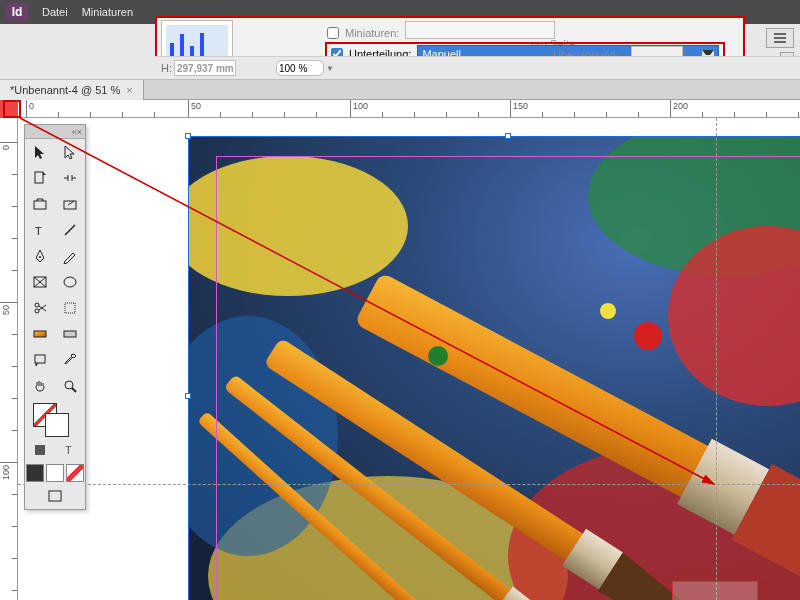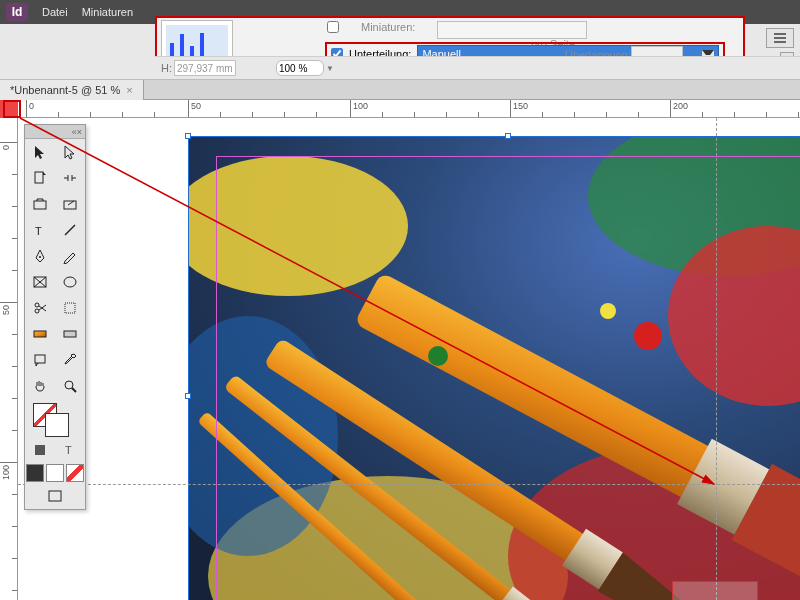--- a/index.html
+++ b/index.html
@@ -21,7 +21,7 @@
 .preview-thumb::before{content:"";position:absolute;left:4px;top:4px;right:4px;bottom:4px;background:linear-gradient(#dbe8f7,#dbe8f7)}
 .preview-thumb .bars{position:absolute;bottom:6px;left:8px;right:8px;height:30px;display:flex;align-items:flex-end;gap:6px}
 .preview-thumb .bars span{width:4px;background:#2b4fff}
-.mini-row{position:absolute;left:170px;top:3px;display:flex;align-items:flex-start;gap:22px;color:#8a8a8a}
+.mini-row{position:absolute;left:170px;top:3px;display:flex;align-items:flex-end;gap:6px;color:#8a8a8a}
 .mini-row input[type=checkbox]{width:12px;height:12px}
 .mini-sel{width:150px;height:18px;border:1px solid #bfbfbf;background:#f5f5f5}
 .perpage{position:absolute;right:168px;top:20px;color:#8a8a8a}

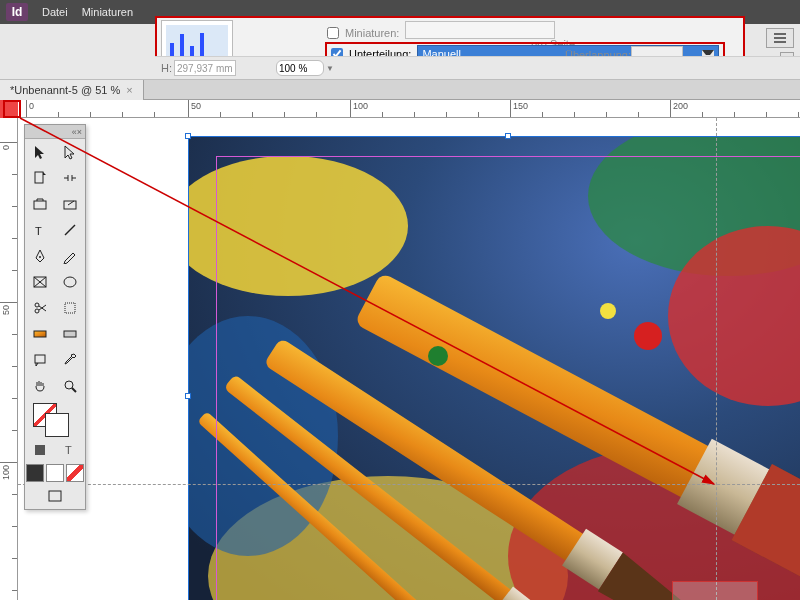--- a/index.html
+++ b/index.html
@@ -29,7 +29,7 @@
 .redbox2 input[type=checkbox]{width:12px;height:12px;accent-color:#3b7fd6}
 .redbox2 .sel{flex:1;height:18px;background:#3b7fd6;color:#fff;display:flex;align-items:center;justify-content:space-between;padding:0 4px;border:1px solid #2b5fa6}
 .redbox2 .sel .arrow{width:0;height:0;border-left:4px solid transparent;border-right:4px solid transparent;border-top:5px solid #333;background:#e8e8e8;padding:2px;box-sizing:content-box}
-.overlap{position:absolute;right:60px;top:28px;display:flex;align-items:center;gap:0;color:#8a8a8a}
+.overlap{position:absolute;right:60px;top:28px;display:flex;align-items:center;gap:12px;color:#8a8a8a}
 .overlap input{width:52px;height:18px;border:1px solid #bfbfbf;background:#efefef}
 .rpanel-btn{position:absolute;right:6px;top:4px;width:28px;height:20px;border:1px solid #a0a0a0;background:#e4e4e4;display:flex;align-items:center;justify-content:center}
 .rpanel-btn::before{content:"";width:12px;height:10px;background:linear-gradient(#666 0 2px,transparent 2px 4px,#666 4px 6px,transparent 6px 8px,#666 8px 10px)}

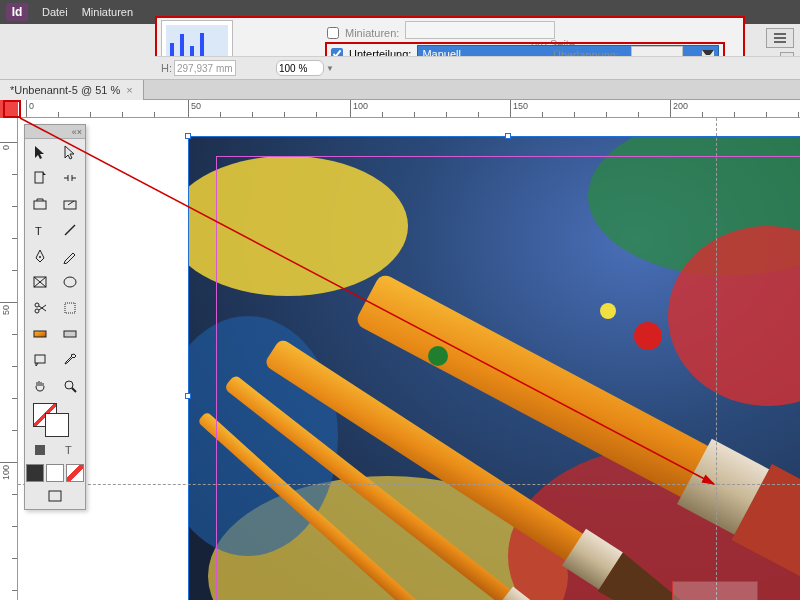--- a/index.html
+++ b/index.html
@@ -144,7 +144,7 @@
   <div class="controlbar2">
     <div class="field">
         <span>H:</span>
-        <input disabled="" style="color: rgb(153, 153, 153);" value="297,937 mm">
+        <input disabled="" style="color: rgb(153, 153, 153); font-weight: bold;" value="297,937 mm">
       </div>
     <div class="field" style="margin-left:30px">
         <input style="width: 48px; border-radius: 6px;" value="100 %">

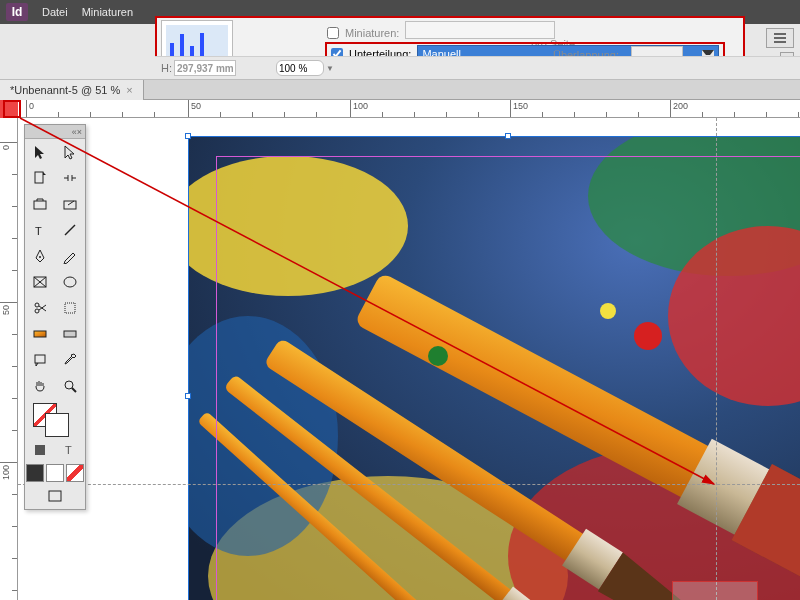--- a/index.html
+++ b/index.html
@@ -155,7 +155,7 @@
 
   <div class="tabbar">
     <div class="tab">
-      <span>*Unbenannt-5 @ 51 %</span>
+      <span>*Unbenannt-4 @ 51 %</span>
       <span class="close">×</span>
     </div>
   </div>

